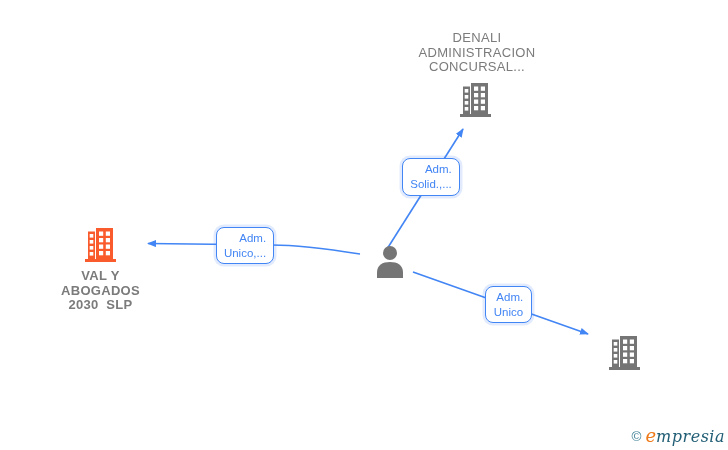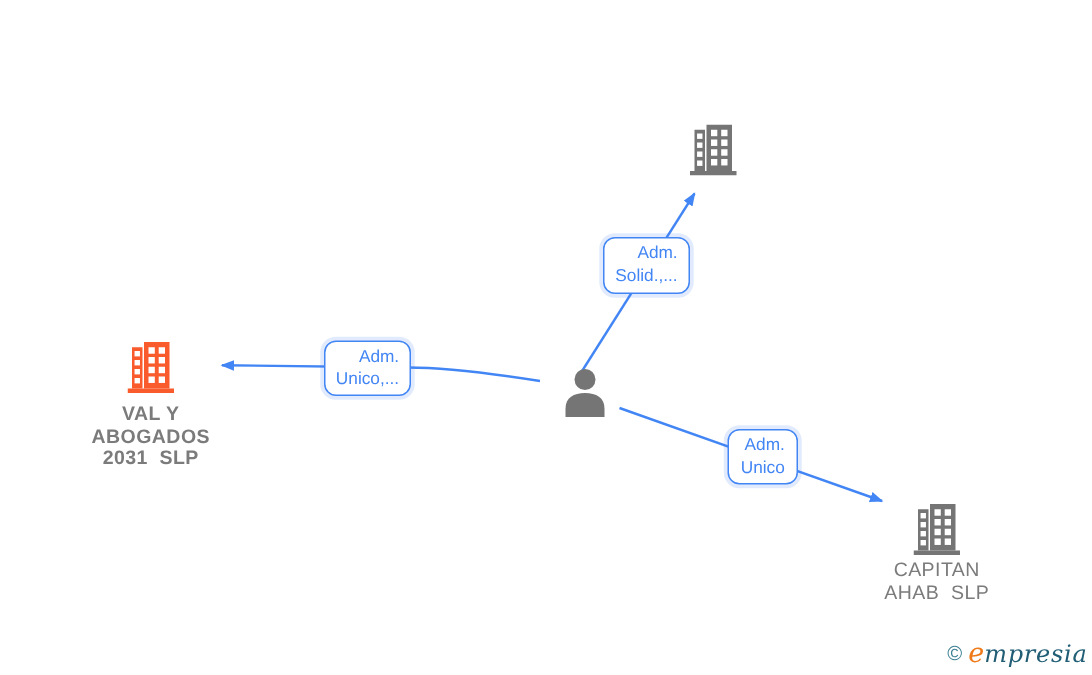--- a/index.html
+++ b/index.html
@@ -106,6 +106,9 @@
     <path class="edge" d="M 413 272 C 460 289 535 315 588 334" marker-end="url(#arrow)"></path>
   </svg>
 
+  <div class="node-label" style="left:396px; top:31px; width:162px;">DENALI
+ADMINISTRACION
+CONCURSAL...</div>
   <div class="node-icon" style="left:460px; top:83px;">
     <svg width="32" height="34" viewBox="0 0 32 34">
       <g class="icon-gray">

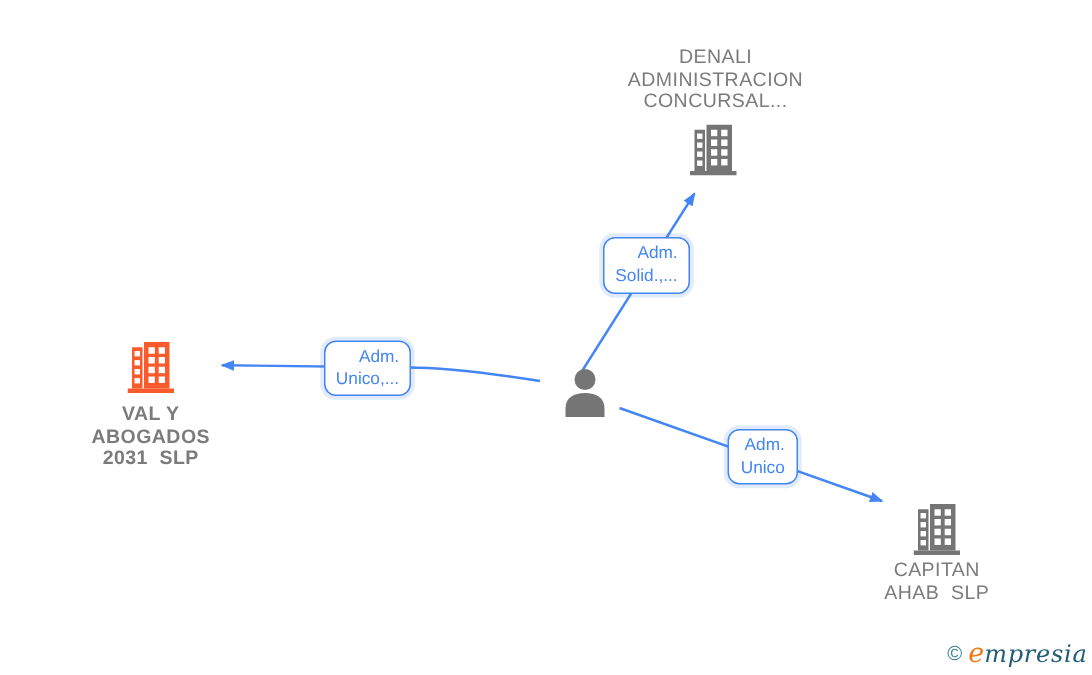--- a/index.html
+++ b/index.html
@@ -158,7 +158,7 @@
   </div>
   <div class="node-label bold" style="left:28px; top:269px; width:145px;">VAL Y
 ABOGADOS
-2031  SLP</div>
+2030  SLP</div>
 
   <div class="node-icon" style="left:374px; top:245px;">
     <svg width="32" height="33" viewBox="0 0 32 33">

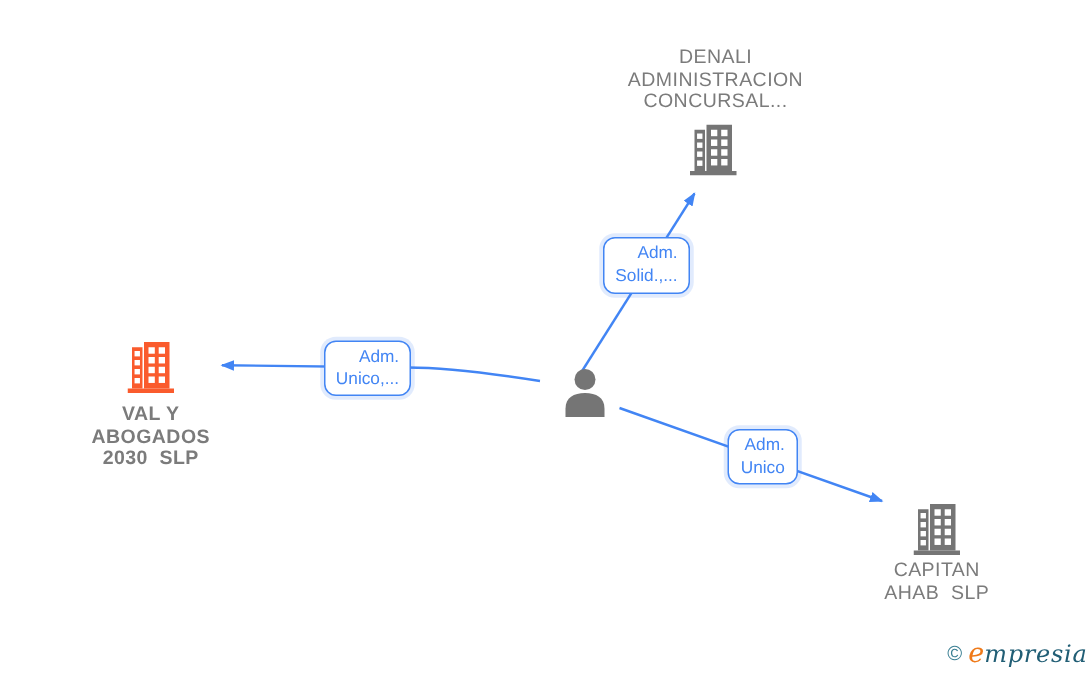--- a/index.html
+++ b/index.html
@@ -192,8 +192,6 @@
       </g>
     </svg>
   </div>
-  <div class="node-label" style="left:552px; top:373px; width:145px;">CAPITAN
-AHAB  SLP</div>
 
   <div class="edge-label" style="left:402px; top:158px; width:58px; height:38px;">Adm.
 Solid.,...</div>

